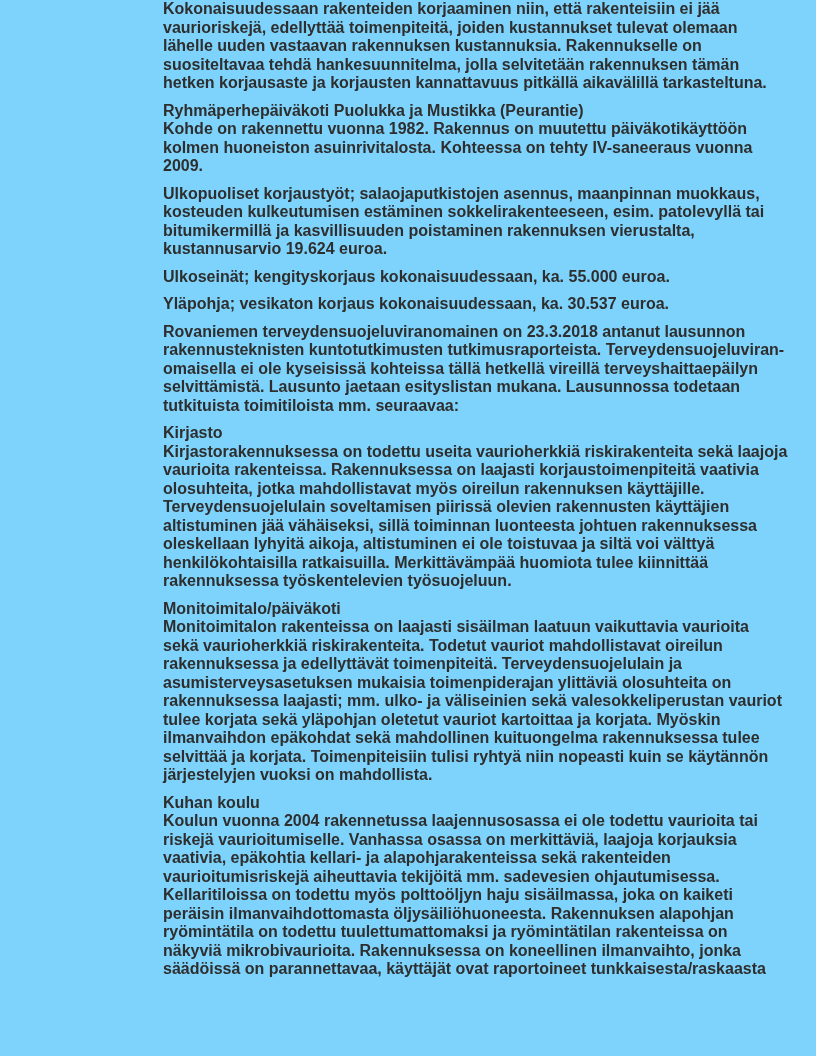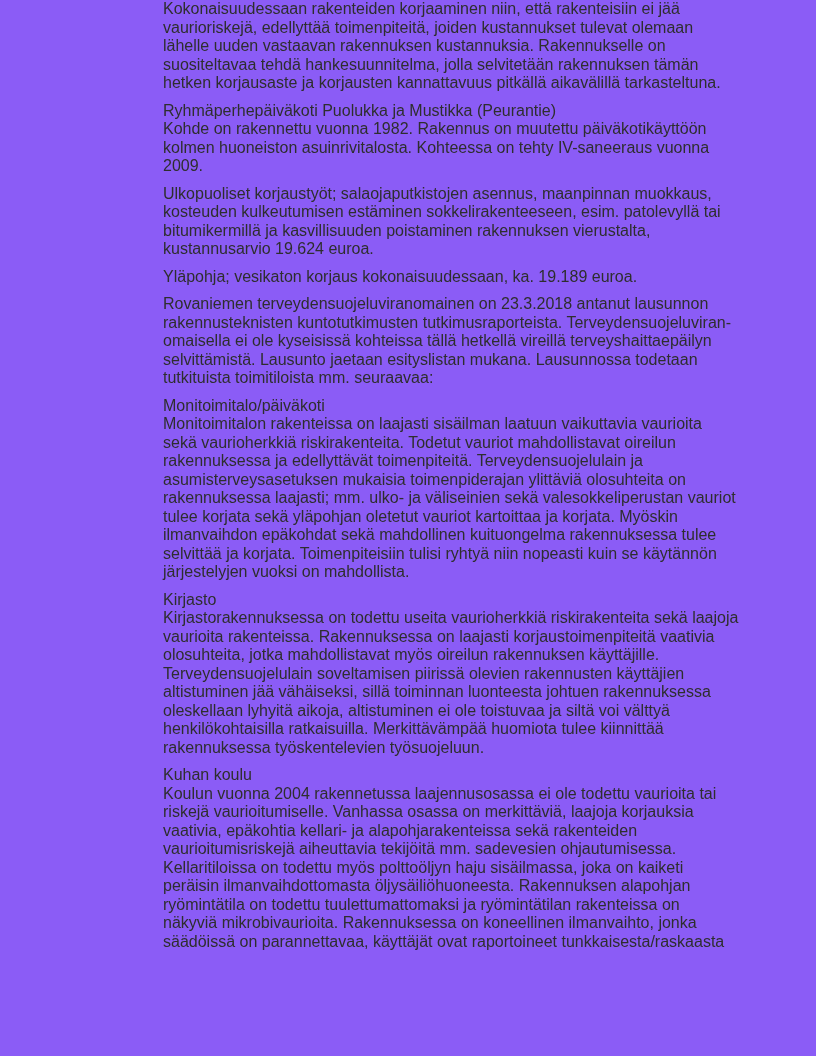--- a/index.html
+++ b/index.html
@@ -14,7 +14,8 @@
     position: relative;
     width: 816px;
     height: 1056px;
-    background: #8b5cf6;
+    background: #7dd3fc;
+    font-weight: bold;
   }
   .content {
     position: absolute;

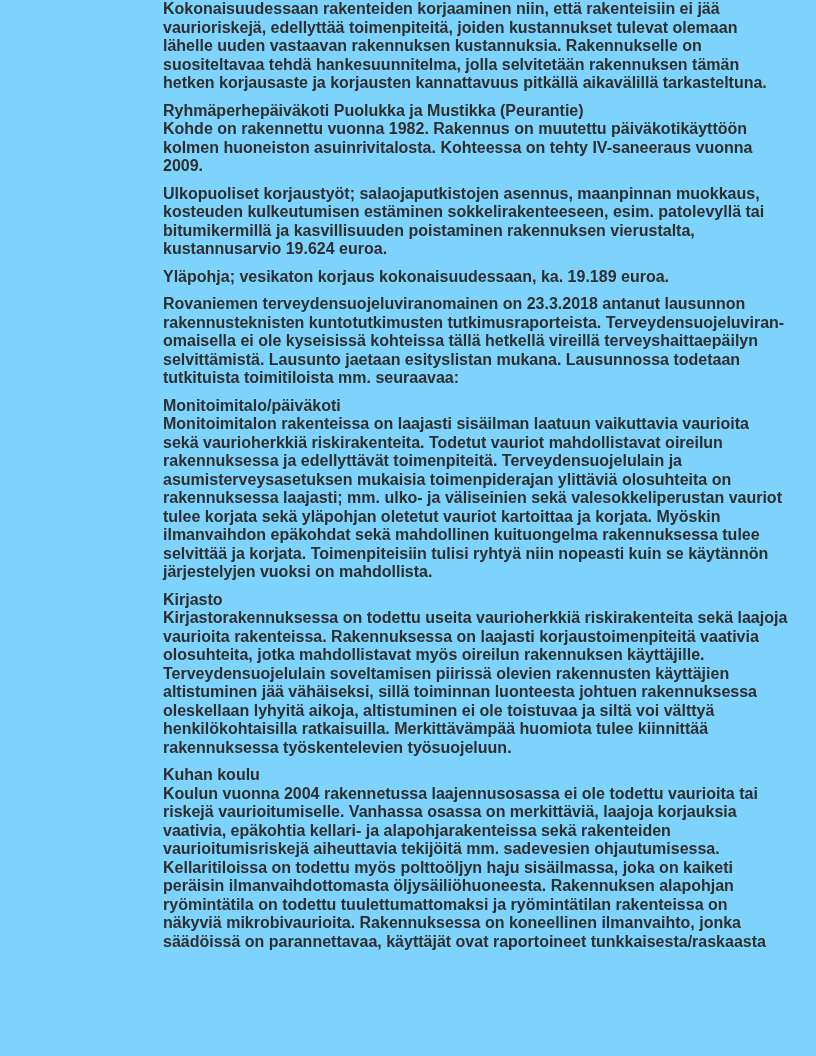--- a/index.html
+++ b/index.html
@@ -64,6 +64,9 @@
 kustannusarvio 19.624 euroa.</div>
     </section>
 
+    <section class="sec">
+      <div class="t">Ulkoseinät; kengityskorjaus kokonaisuudessaan, ka. 55.000 euroa.</div>
+    </section>
 
     <section class="sec">
       <div class="t">Yläpohja; vesikaton korjaus kokonaisuudessaan, ka. 19.189 euroa.</div>

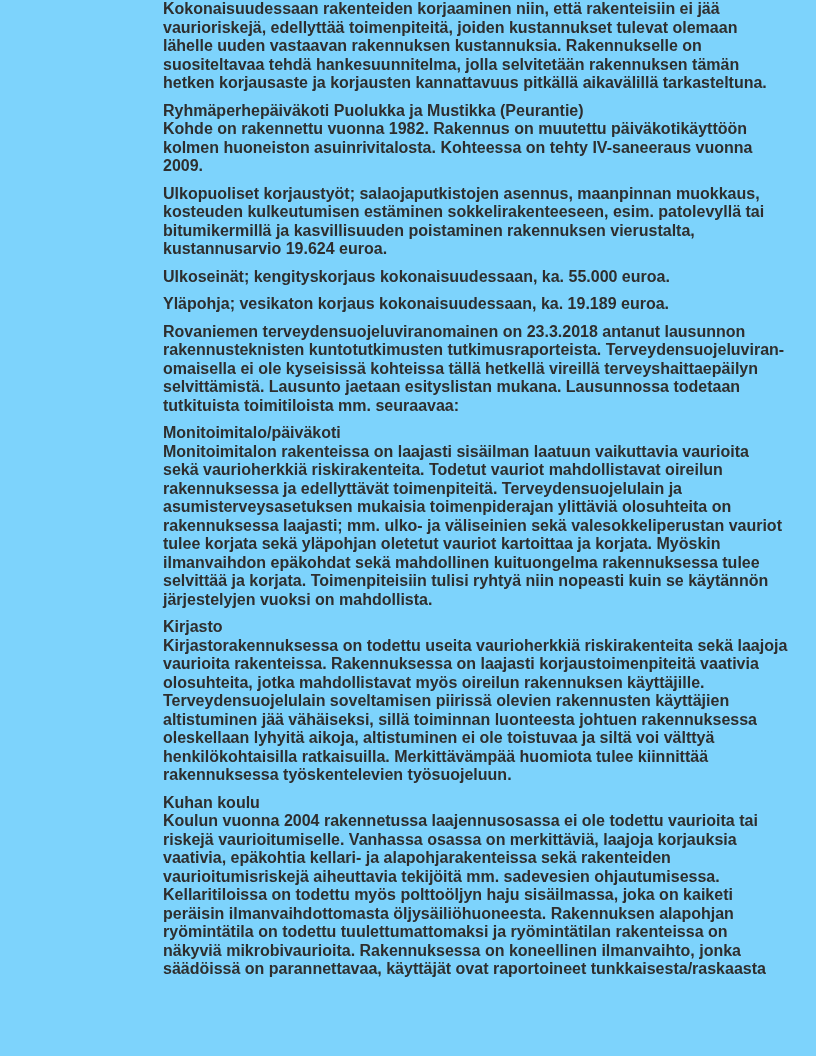--- a/index.html
+++ b/index.html
@@ -69,7 +69,7 @@
     </section>
 
     <section class="sec">
-      <div class="t">Yläpohja; vesikaton korjaus kokonaisuudessaan, ka. 19.189 euroa.</div>
+      <div class="t">Yläpohja; vesikaton korjaus kokonaisuudessaan, ka. 30.537 euroa.</div>
     </section>
 
     <section class="sec">

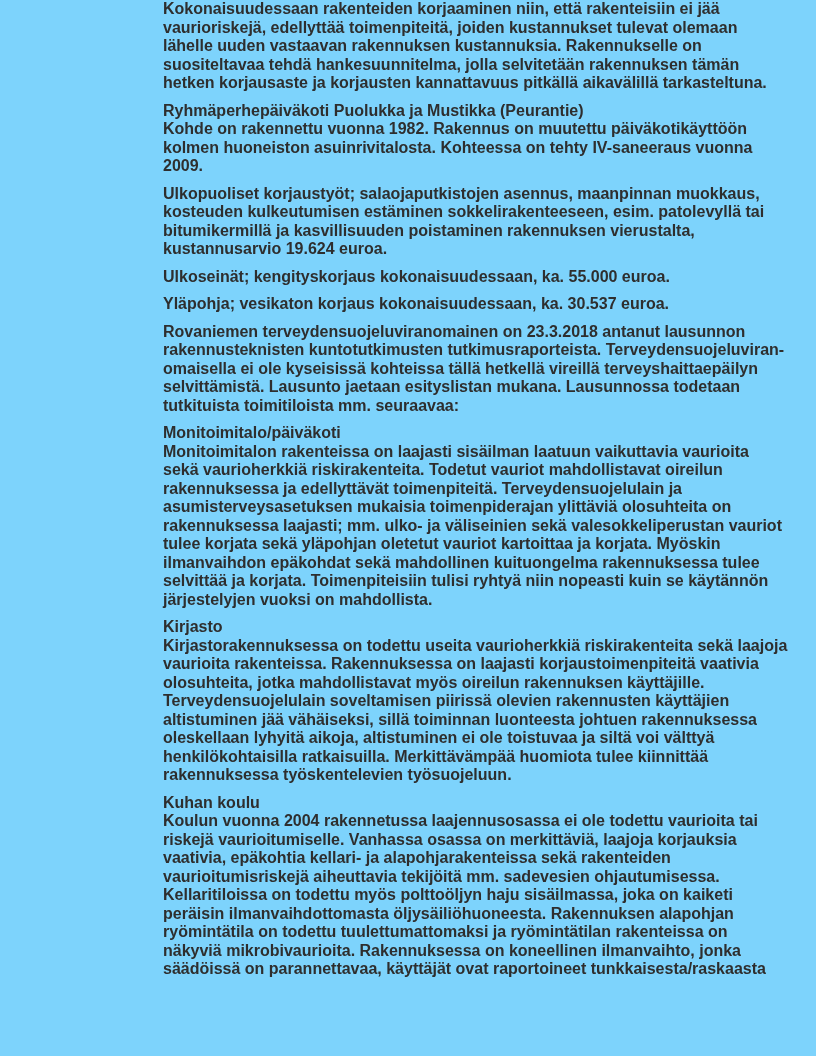--- a/index.html
+++ b/index.html
@@ -81,6 +81,18 @@
     </section>
 
     <section class="sec">
+      <div class="t">Kirjasto</div>
+      <div class="t">Kirjastorakennuksessa on todettu useita vaurioherkkiä riskirakenteita sekä laajoja
+vaurioita rakenteissa. Rakennuksessa on laajasti korjaustoimenpiteitä vaativia
+olosuhteita, jotka mahdollistavat myös oireilun rakennuksen käyttäjille.
+Terveydensuojelulain soveltamisen piirissä olevien rakennusten käyttäjien
+altistuminen jää vähäiseksi, sillä toiminnan luonteesta johtuen rakennuksessa
+oleskellaan lyhyitä aikoja, altistuminen ei ole toistuvaa ja siltä voi välttyä
+henkilökohtaisilla ratkaisuilla. Merkittävämpää huomiota tulee kiinnittää
+rakennuksessa työskentelevien työsuojeluun.</div>
+    </section>
+
+    <section class="sec">
       <div class="t">Monitoimitalo/päiväkoti</div>
       <div class="t">Monitoimitalon rakenteissa on laajasti sisäilman laatuun vaikuttavia vaurioita
 sekä vaurioherkkiä riskirakenteita. Todetut vauriot mahdollistavat oireilun
@@ -91,18 +103,6 @@
 ilmanvaihdon epäkohdat sekä mahdollinen kuituongelma rakennuksessa tulee
 selvittää ja korjata. Toimenpiteisiin tulisi ryhtyä niin nopeasti kuin se käytännön
 järjestelyjen vuoksi on mahdollista.</div>
-    </section>
-
-    <section class="sec">
-      <div class="t">Kirjasto</div>
-      <div class="t">Kirjastorakennuksessa on todettu useita vaurioherkkiä riskirakenteita sekä laajoja
-vaurioita rakenteissa. Rakennuksessa on laajasti korjaustoimenpiteitä vaativia
-olosuhteita, jotka mahdollistavat myös oireilun rakennuksen käyttäjille.
-Terveydensuojelulain soveltamisen piirissä olevien rakennusten käyttäjien
-altistuminen jää vähäiseksi, sillä toiminnan luonteesta johtuen rakennuksessa
-oleskellaan lyhyitä aikoja, altistuminen ei ole toistuvaa ja siltä voi välttyä
-henkilökohtaisilla ratkaisuilla. Merkittävämpää huomiota tulee kiinnittää
-rakennuksessa työskentelevien työsuojeluun.</div>
     </section>
 
     <section class="sec">

